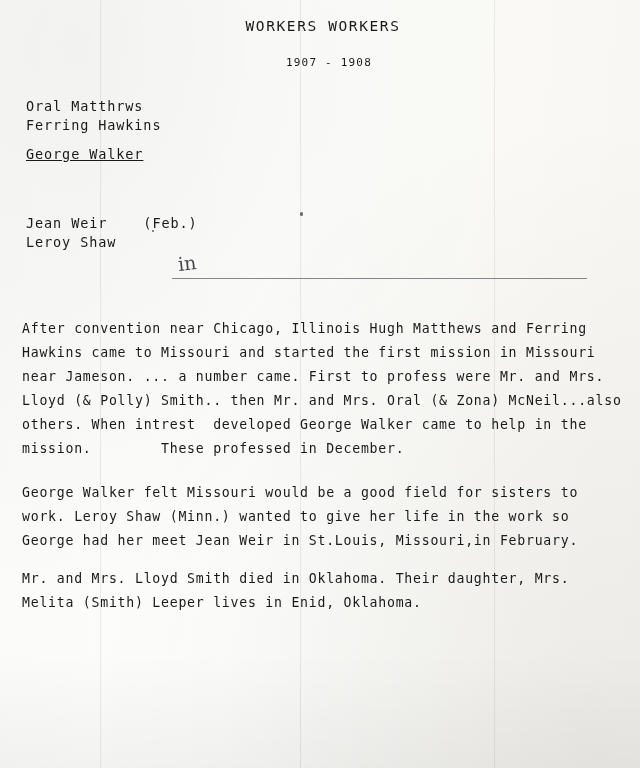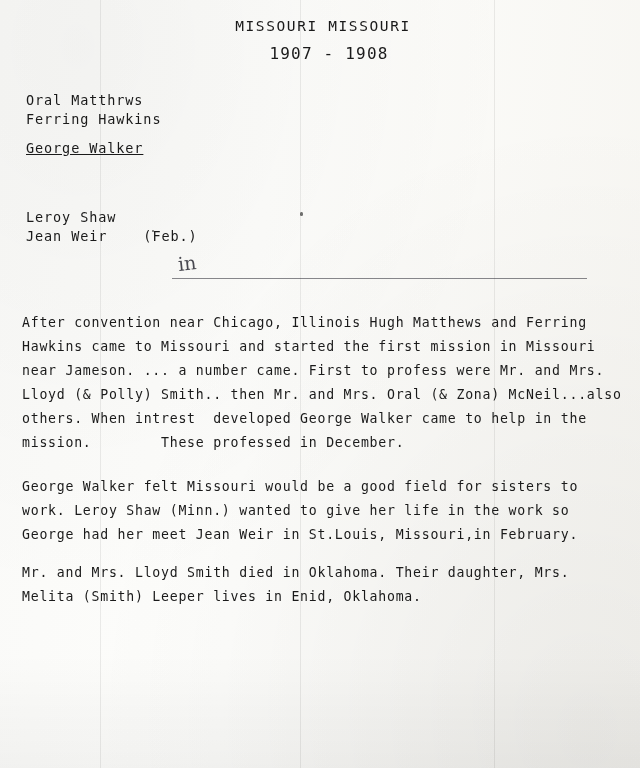--- a/index.html
+++ b/index.html
@@ -133,7 +133,7 @@
 
   <div class="content">
 
-    <div class="title">MISSOURI MISSOURI</div>
+    <div class="title">WORKERS WORKERS</div>
     <div class="subtitle">1907 - 1908</div>
 
     <div class="names names-block-1">

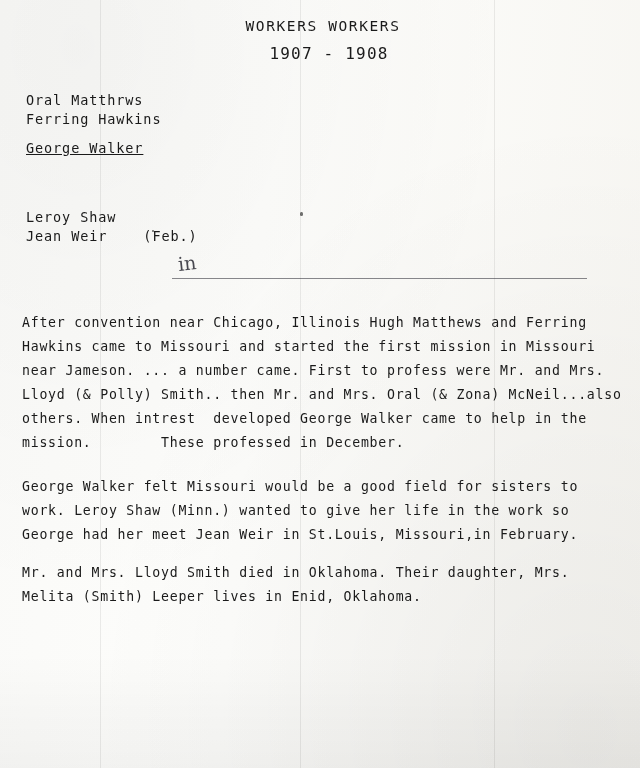--- a/index.html
+++ b/index.html
@@ -60,8 +60,8 @@
   }
   .subtitle {
     text-align: center;
-    margin-top: 10px;
-    font-size: 16px;
+    margin-top: 22px;
+    font-size: 11px;
     letter-spacing: 1.2px;
     padding-left: 18px;
   }

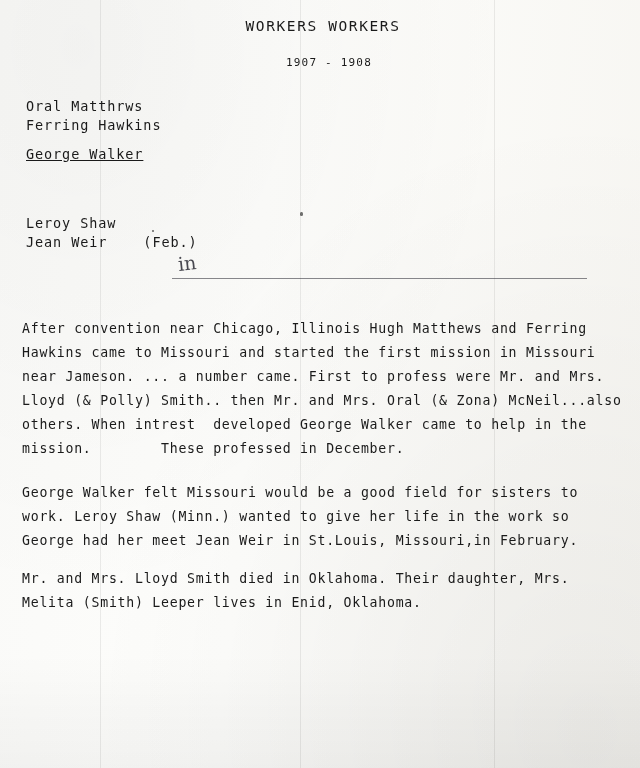--- a/index.html
+++ b/index.html
@@ -146,8 +146,8 @@
     </div>
 
     <div class="names names-block-3">
+      <div class="name-line">Jean Weir    (Feb.)</div>
       <div class="name-line">Leroy Shaw</div>
-      <div class="name-line">Jean Weir    (Feb.)</div>
     </div>
 
     <div class="body">

